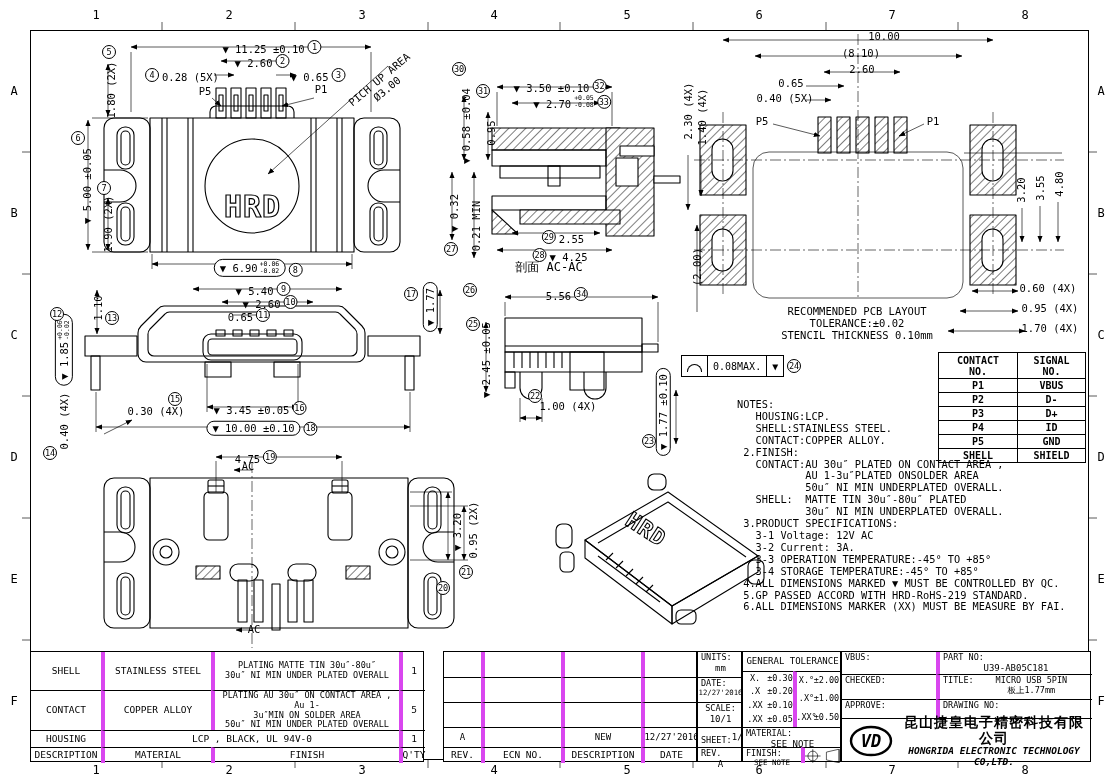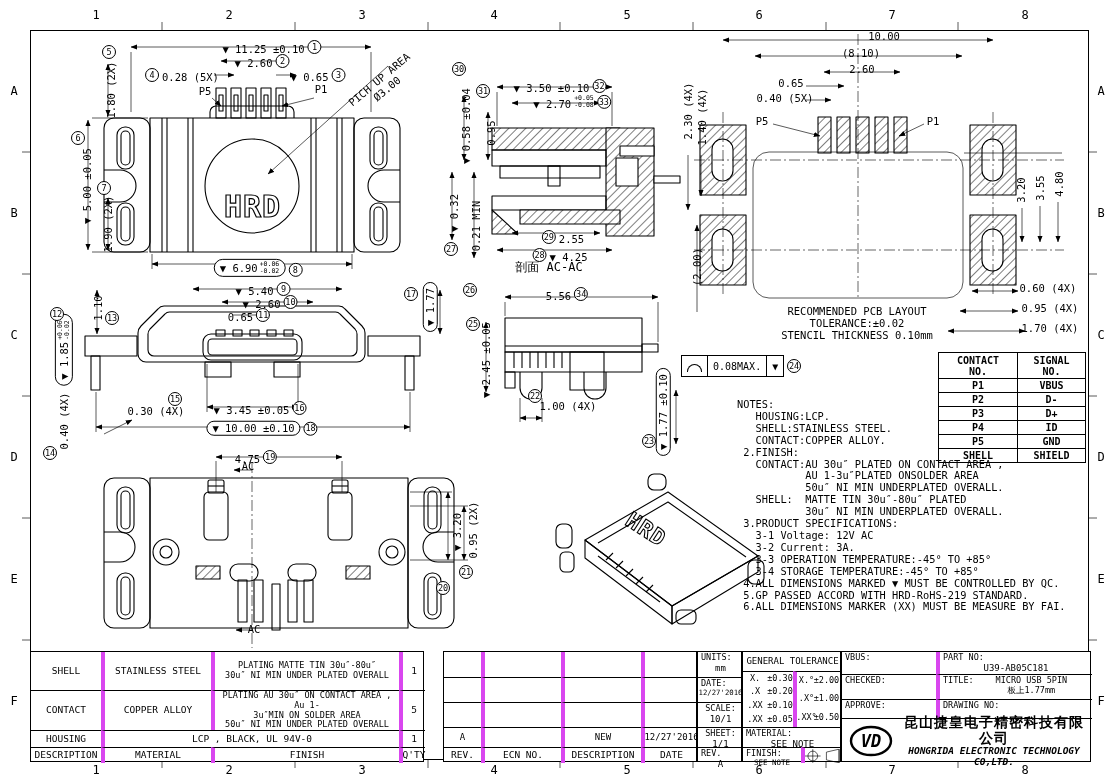--- a/index.html
+++ b/index.html
@@ -708,7 +708,7 @@
     <div class="cell lbl" style="left:0;top:0;width:45px;height:25px;flex-direction:column;align-items:flex-start"><span>UNITS:</span><span class="tb-val" style="align-self:center">mm</span></div>
     <div class="cell lbl bt" style="left:0;top:25px;width:45px;height:25px;flex-direction:column;align-items:flex-start"><span>DATE:</span><span style="font-size:7.3px;align-self:center">12/27'2016</span></div>
     <div class="cell lbl bt" style="left:0;top:50px;width:45px;height:25px;flex-direction:column;align-items:center"><span>SCALE:</span><span class="tb-val" style="align-self:center">10/1</span></div>
-    <div class="cell lbl bt" style="left:0;top:75px;width:45px;height:20px;flex-direction:column;align-items:center"><span>SHEET:</span><span class="tb-val" style="align-self:center">1/1</span></div>
+    <div class="cell lbl bt" style="left:0;top:75px;width:45px;height:20px;flex-direction:row;align-items:flex-end"><span>SHEET:</span><span class="tb-val" style="align-self:center">1/1</span></div>
     <div class="cell lbl bt" style="left:0;top:95px;width:45px;height:16px;flex-direction:column;align-items:flex-start"><span>REV.</span><span class="tb-val" style="align-self:center">A</span></div>
   </div>
 

